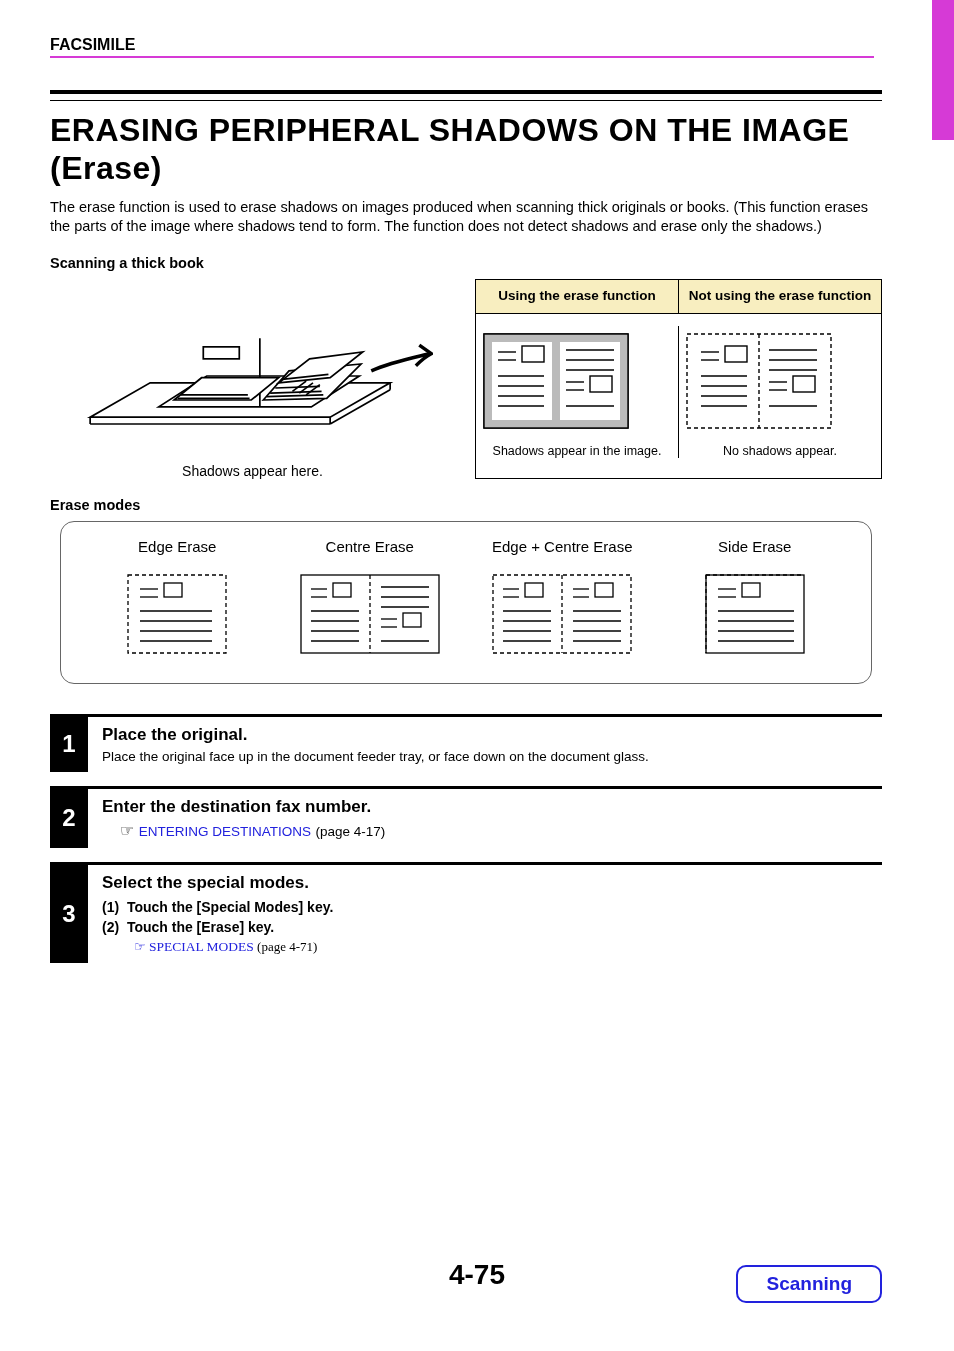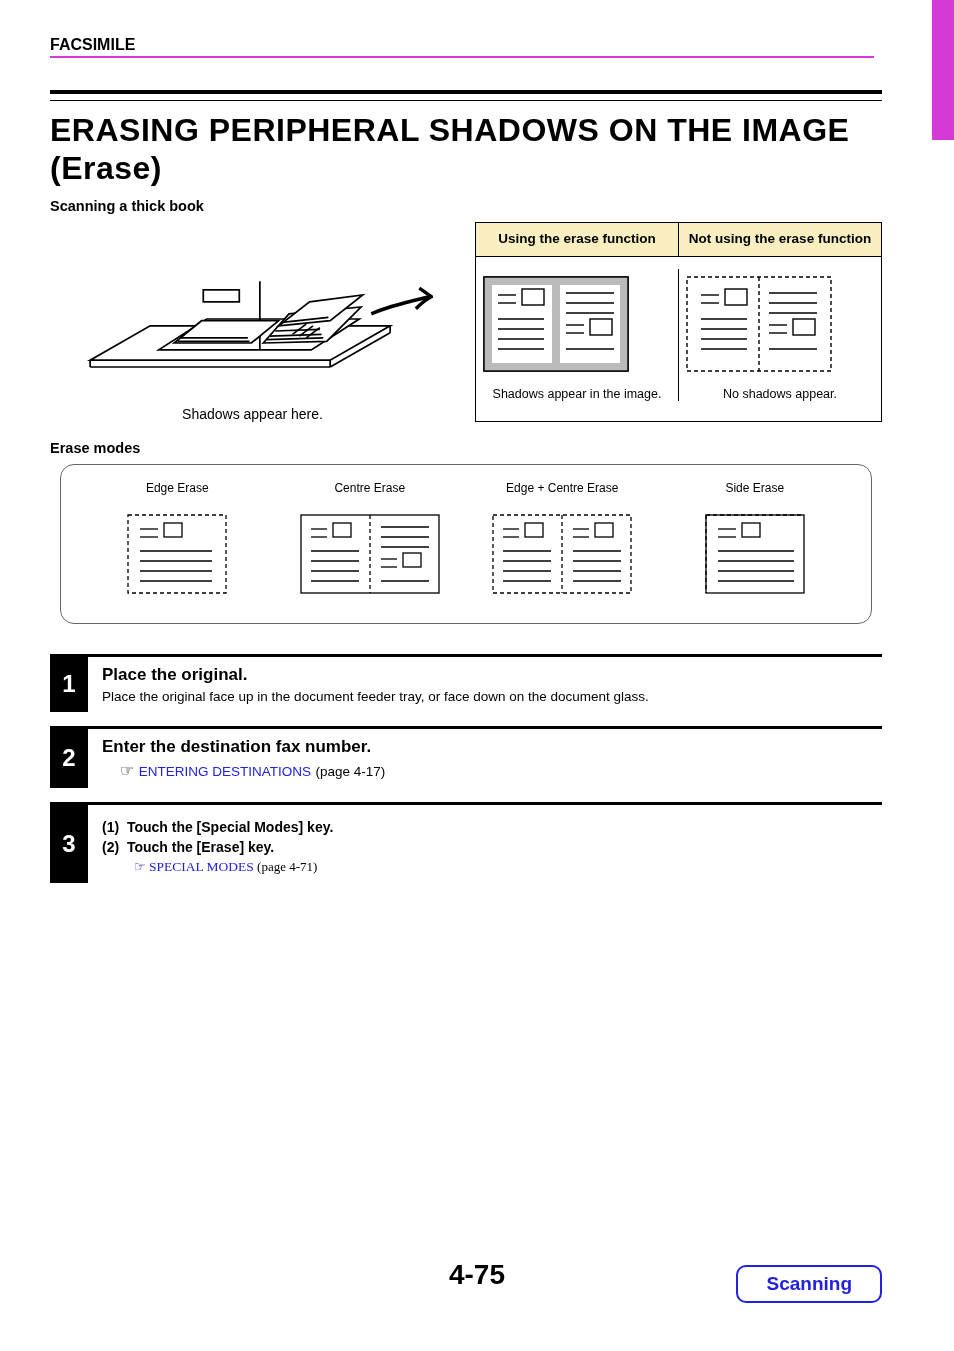--- a/index.html
+++ b/index.html
@@ -147,6 +147,7 @@
   <div class="rule-dbl"></div>
   <div class="rule-thin-before"></div>
   <h1>ERASING PERIPHERAL SHADOWS ON THE IMAGE (Erase)</h1>
+  <div class="intro">The erase function is used to erase shadows on images produced when scanning thick originals or books. (This function erases the parts of the image where shadows tend to form. The function does not detect shadows and erase only the shadows.)</div>
 
   <div class="sub-bold">Scanning a thick book</div>
 

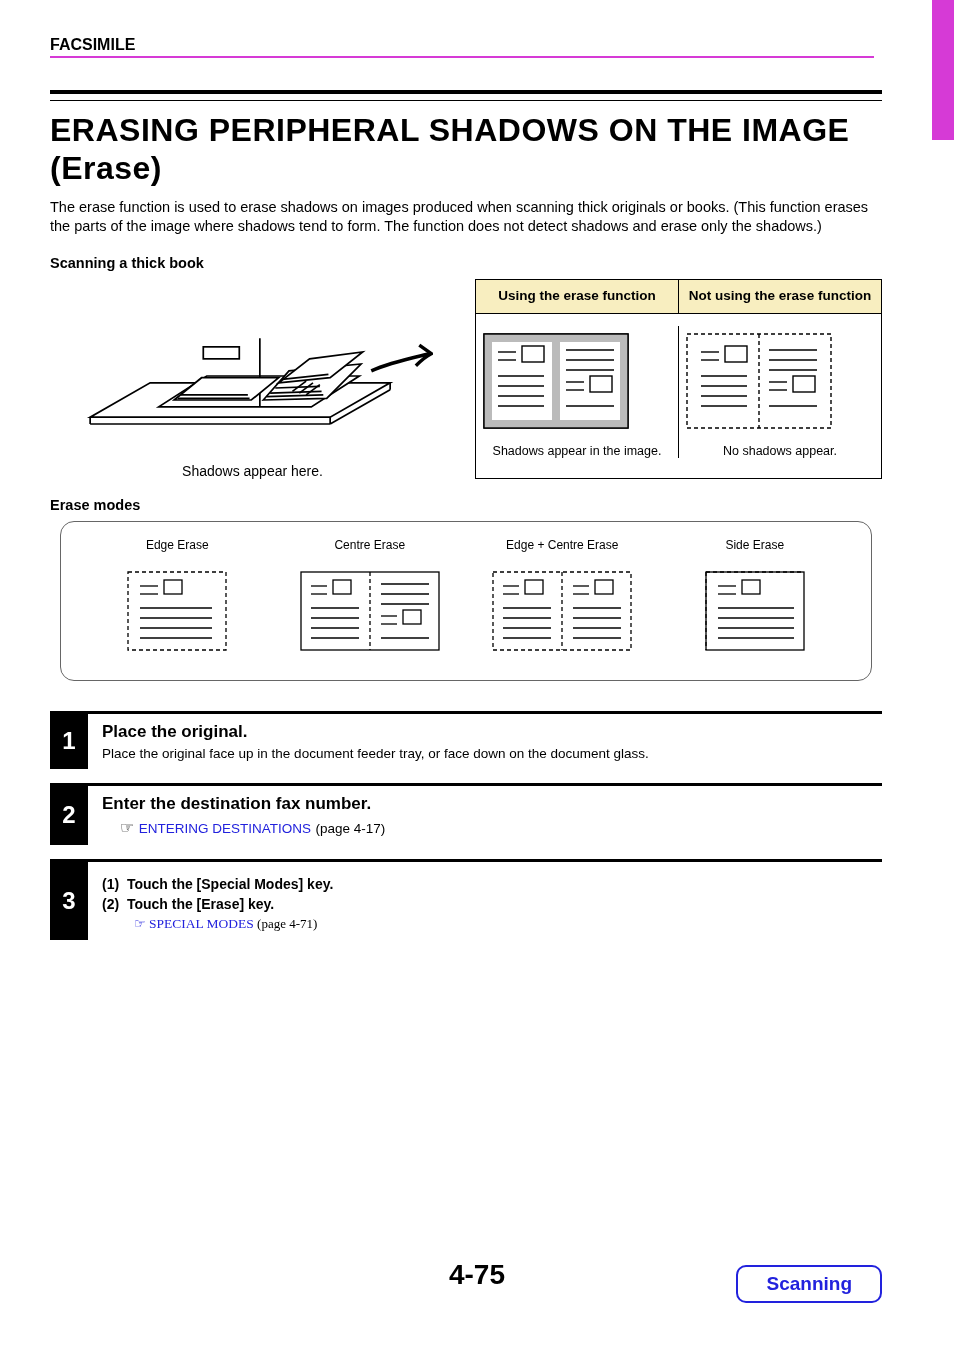--- a/index.html
+++ b/index.html
@@ -89,7 +89,7 @@
   }
   .modes-row { display: flex; justify-content: space-around; }
   .mode-col { text-align: center; flex: 1; }
-  .mode-title { font-size: 12px; margin-bottom: 14px; }
+  .mode-title { font-size: 15px; margin-bottom: 14px; }
 
   
   .step {

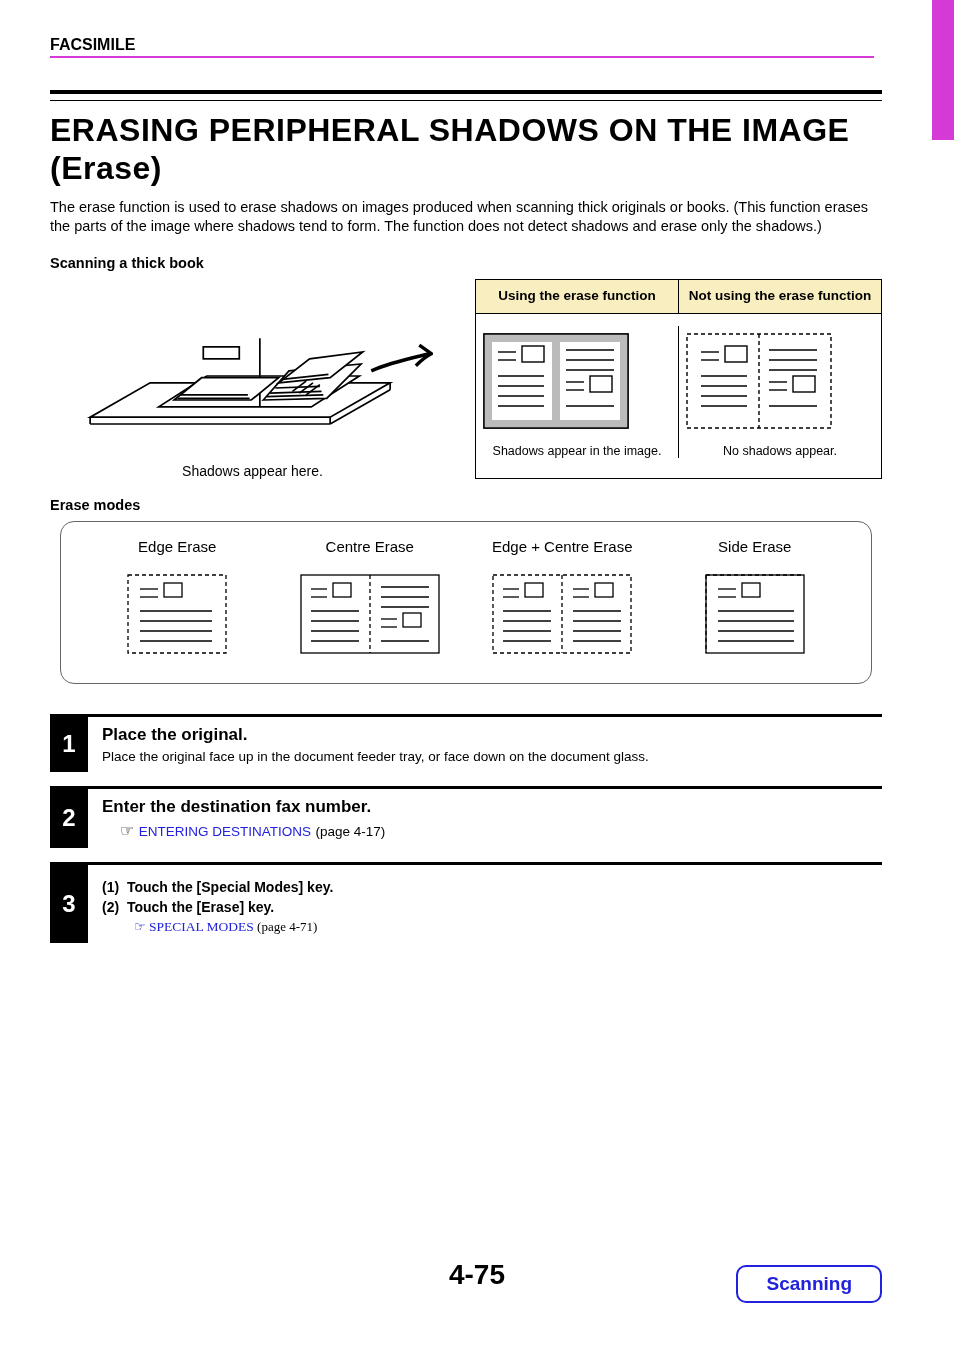--- a/index.html
+++ b/index.html
@@ -361,6 +361,7 @@
   <div class="step">
     <div class="step-num">3</div>
     <div class="step-body">
+      <div class="title">Select the special modes.</div>
       <div class="sublist">
         <div class="sline">(1)&nbsp;&nbsp;Touch the [Special Modes] key.</div>
         <div class="sline">(2)&nbsp;&nbsp;Touch the [Erase] key.</div>

